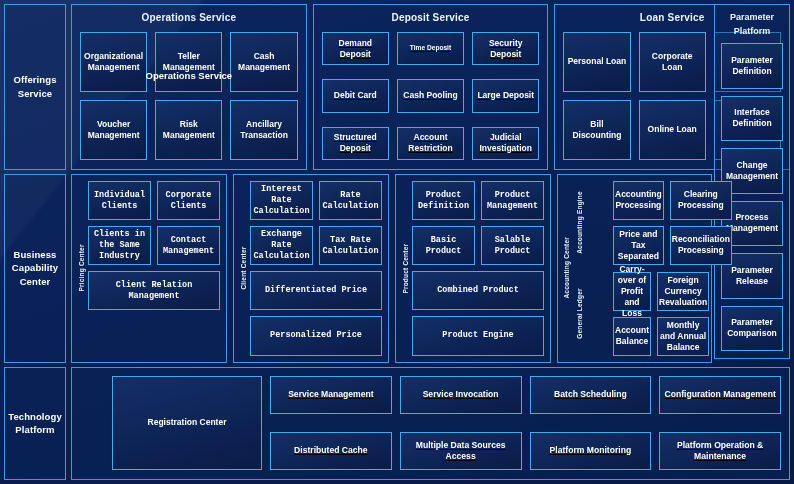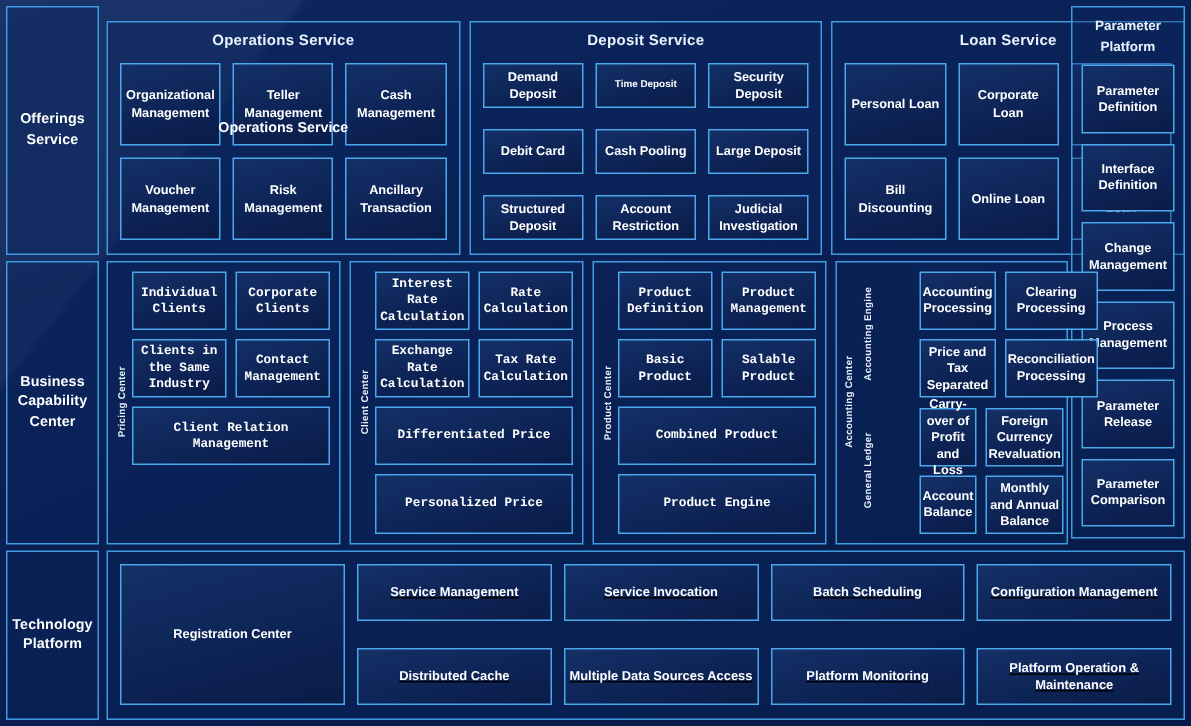--- a/index.html
+++ b/index.html
@@ -68,7 +68,6 @@
     padding: 7px 8px 9px 8px;
     display: flex;
     flex-direction: column;
-    margin-top: 10px;
   }
   .domain-title {
     text-align: center;

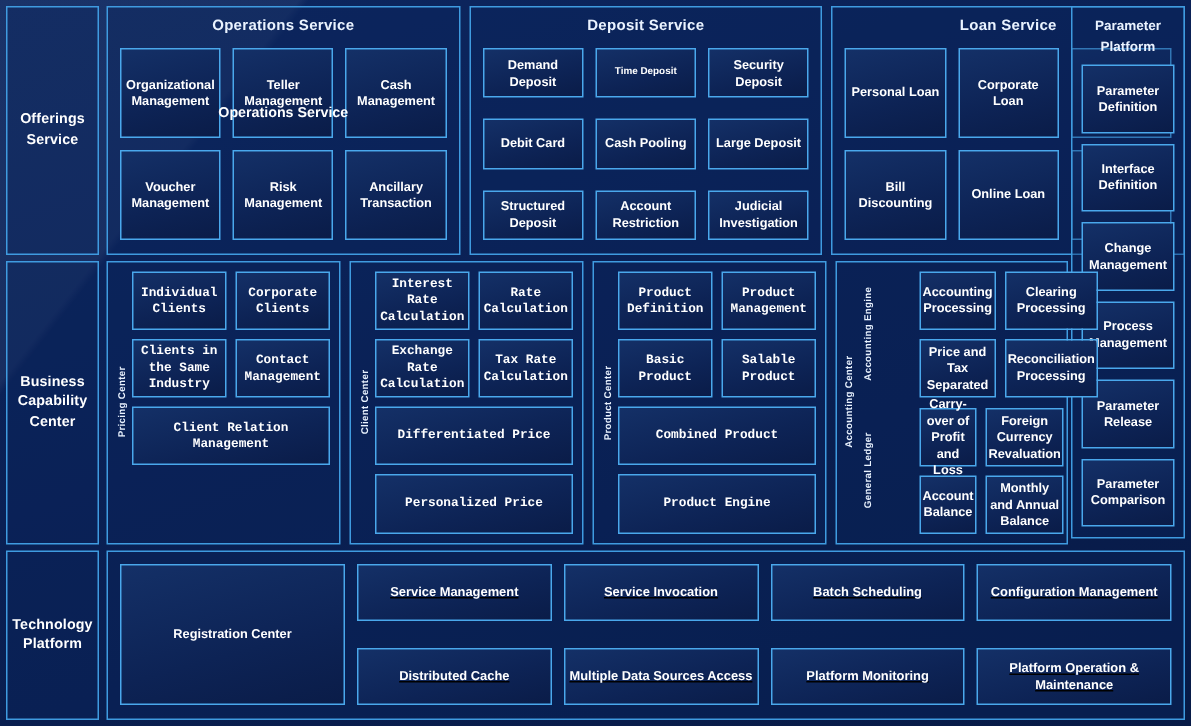--- a/index.html
+++ b/index.html
@@ -85,7 +85,7 @@
     align-content: start;
     position: relative;
   }
-  .domain-grid.rows3 { grid-template-rows: repeat(3, 1fr); gap: 14px 8px; }
+  .domain-grid.rows3 { grid-template-rows: repeat(3, 1fr); gap: 14px 8px; text-decoration: underline; }
   .domain-grid.rows2 { grid-template-rows: repeat(2, 1fr); }
 
   

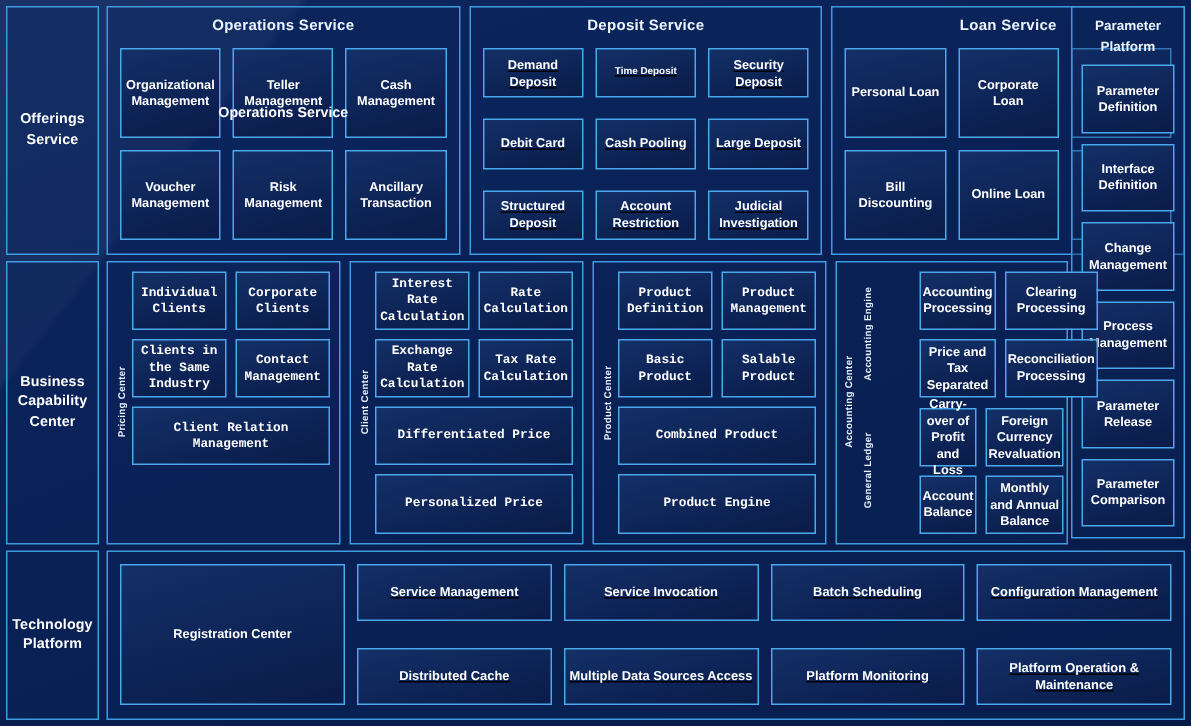--- a/index.html
+++ b/index.html
@@ -188,7 +188,7 @@
 
   
   #tech-body { flex: 1 1 auto; padding: 8px 8px 9px 8px; display: flex; gap: 8px; min-width: 0; }
-  #tech-registration { flex: 0 0 150px; }
+  #tech-registration { flex: 0 0 150px; margin-left: 32px; }
   .tech-col { flex: 1 1 0; min-width: 0; display: grid; grid-template-rows: 1fr 1fr; gap: 18px; text-decoration: underline; }
   .tile.wide { font-size: 8.6px; }
 </style>

